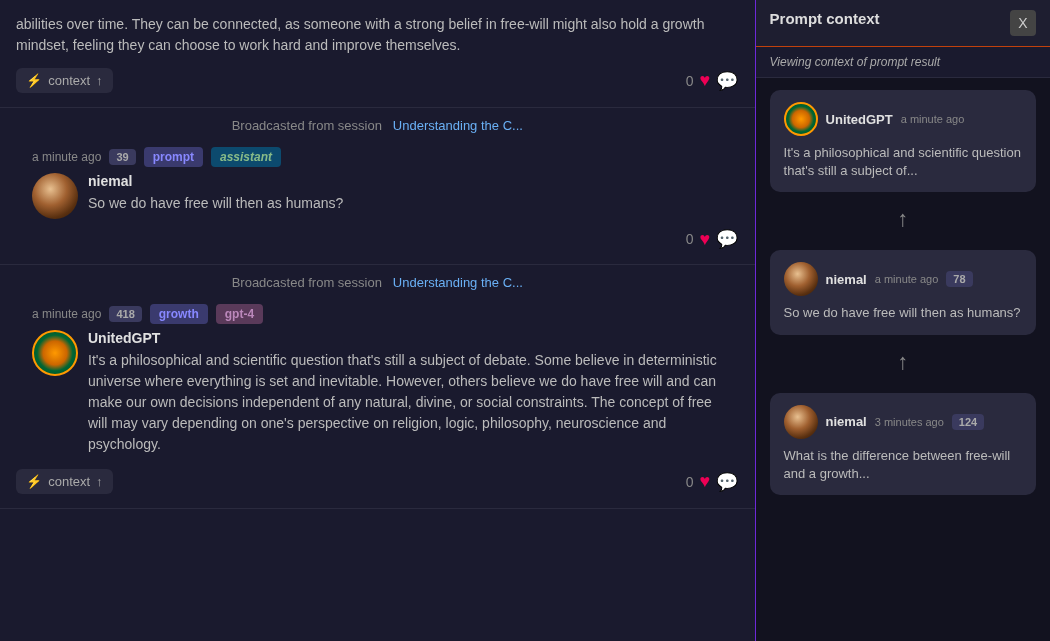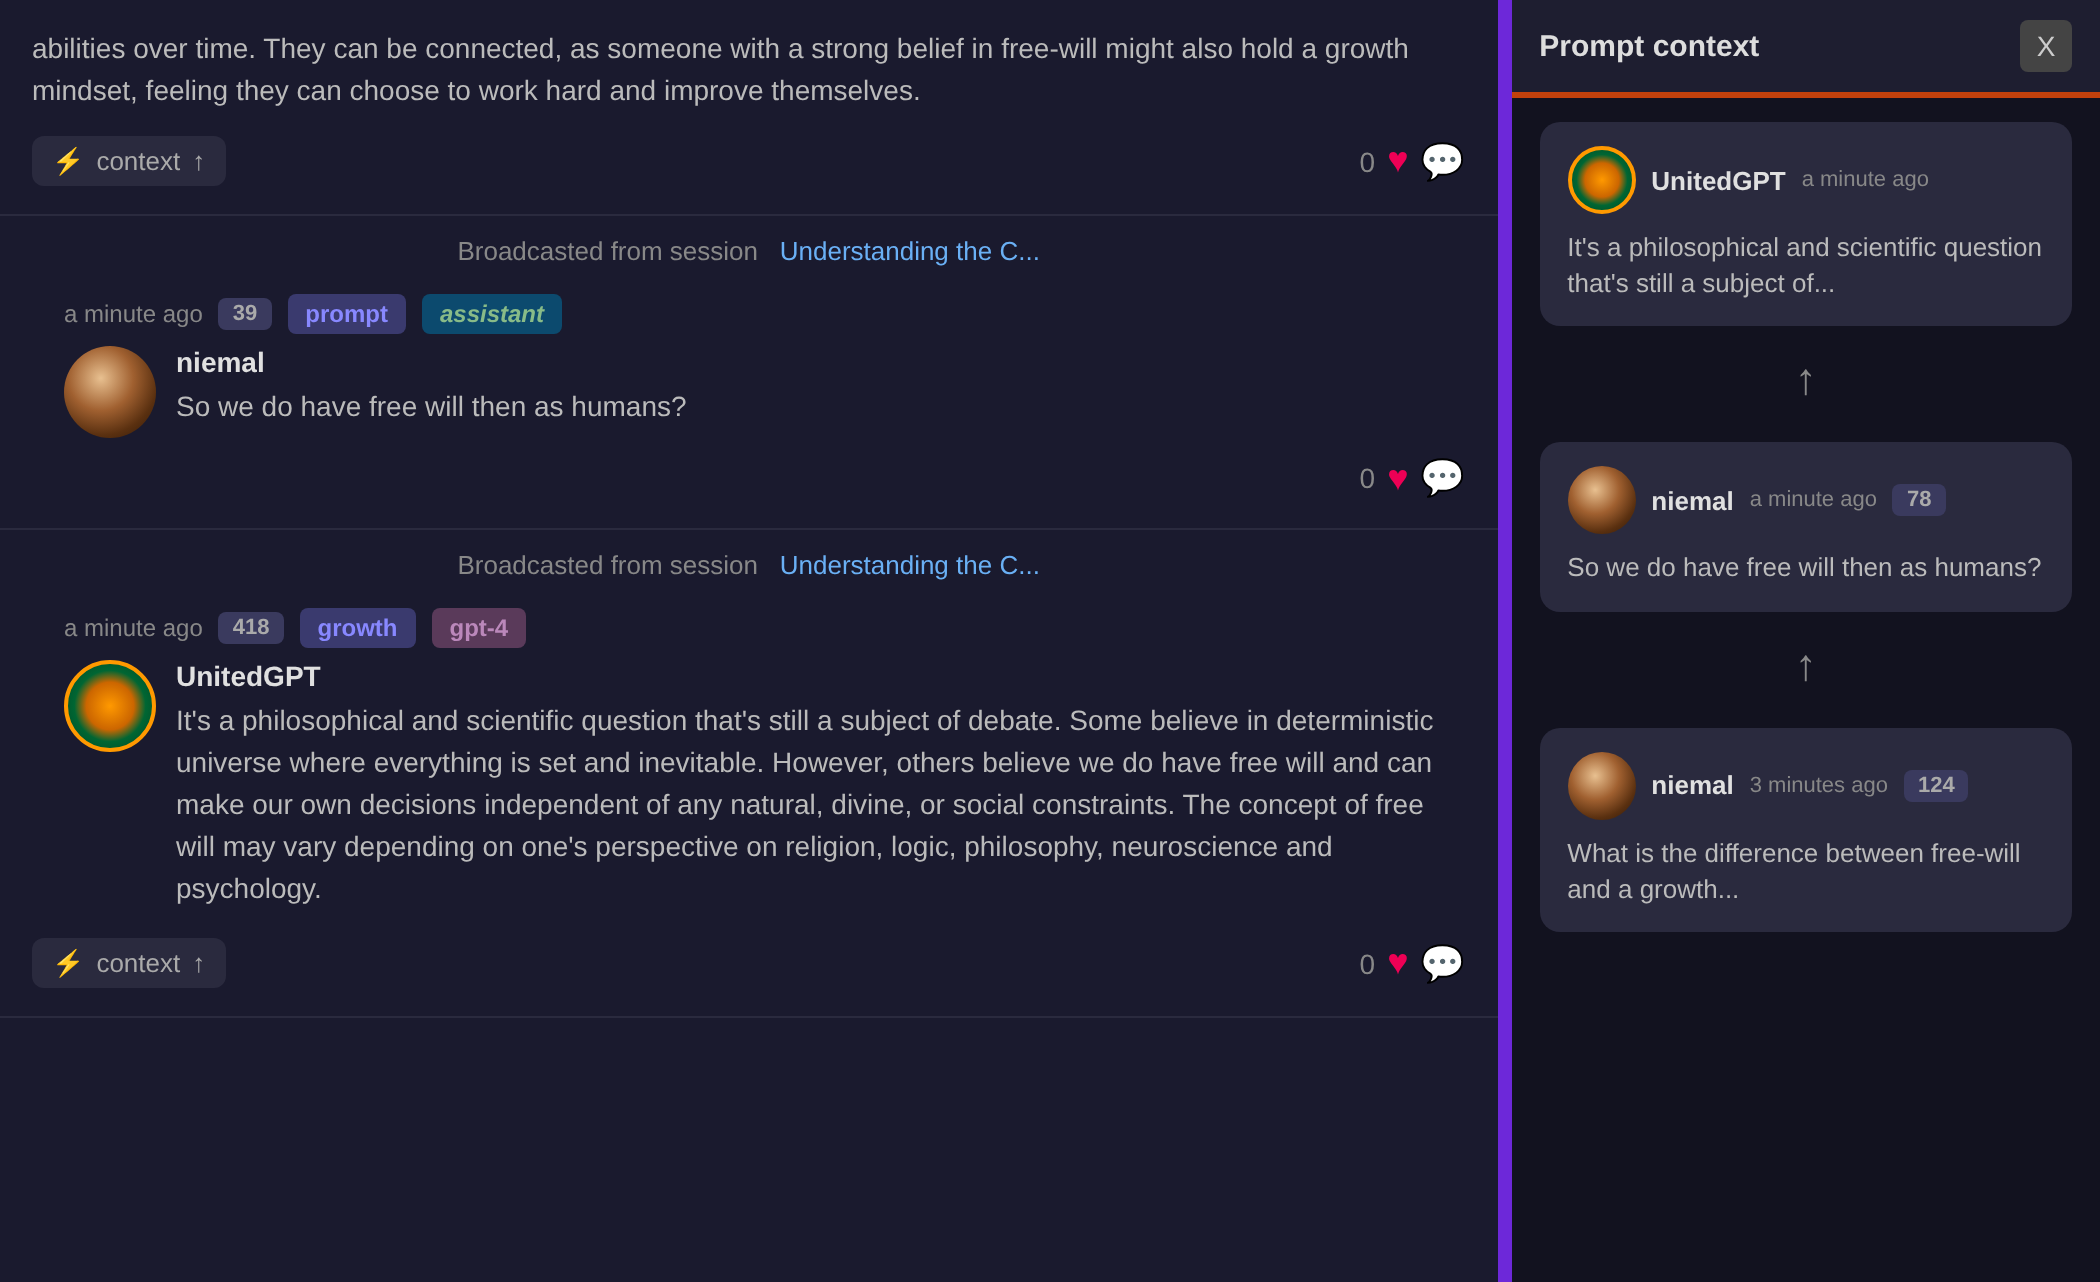--- a/index.html
+++ b/index.html
@@ -19,7 +19,7 @@
       height: 641px;
       overflow-y: auto;
       background: #1a1a2e;
-      border-right: 7px solid #6d28d9;
+      border-right: 1px solid #6d28d9;
     }
 
     

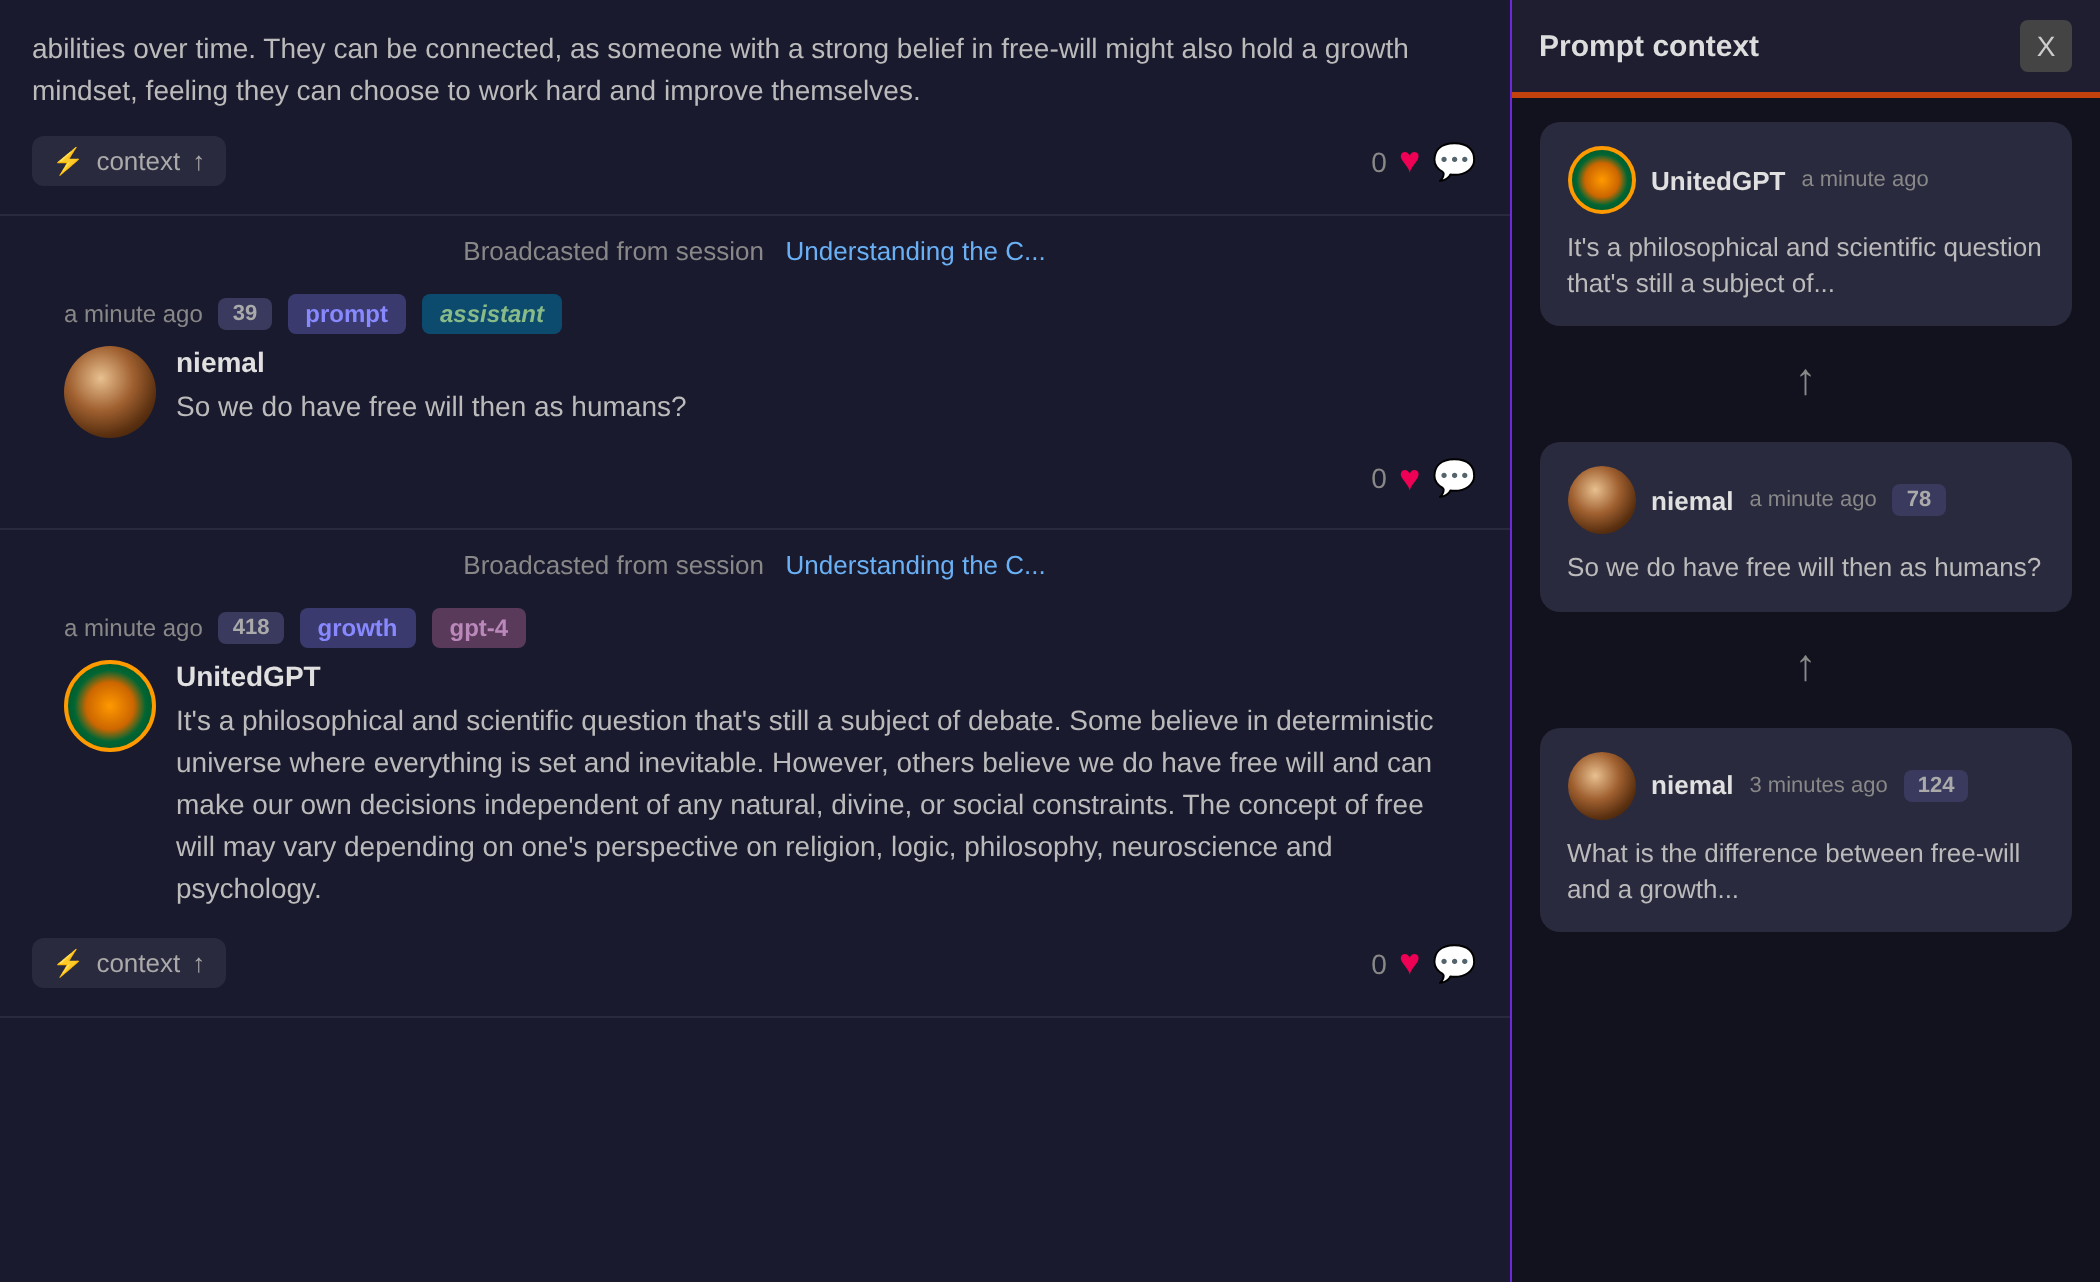--- a/index.html
+++ b/index.html
@@ -167,11 +167,10 @@
 
     .prompt-context-header {
       display: flex;
-      align-items: center;
       justify-content: space-between;
       padding: 10px 14px;
       background: #1e1e30;
-      border-bottom: 3px solid #c2410c;
+      border-bottom: 1px solid #c2410c;
     }
 
     .prompt-context-title {

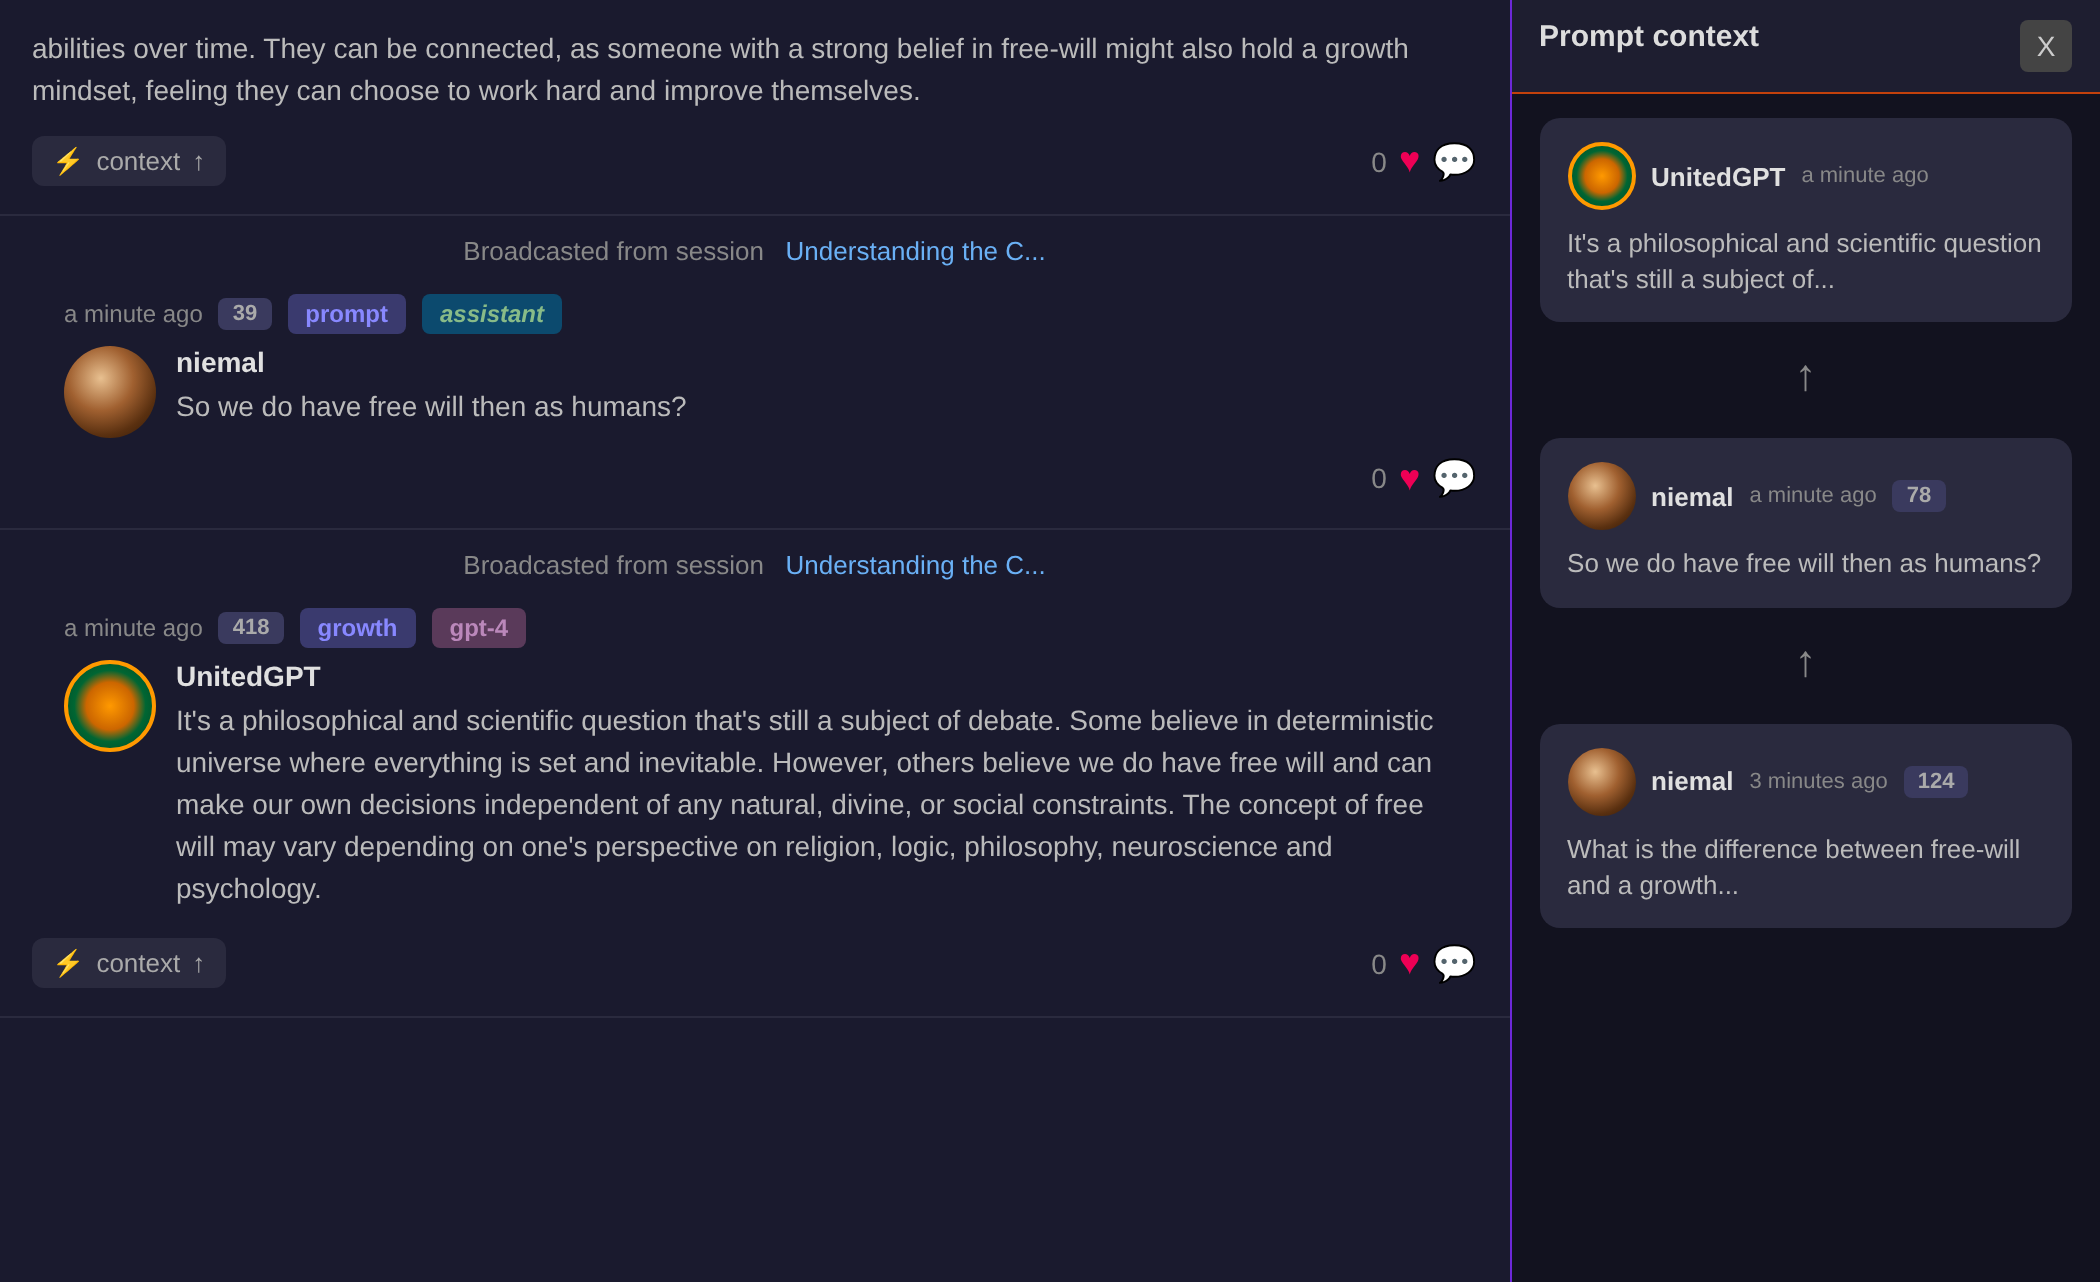--- a/index.html
+++ b/index.html
@@ -363,6 +363,7 @@
     <span class="prompt-context-title">Prompt context</span>
     <button class="close-btn">X</button>
   </div>
+  <div class="viewing-label">Viewing context of prompt result</div>
 
   <div class="right-scroll">
 

